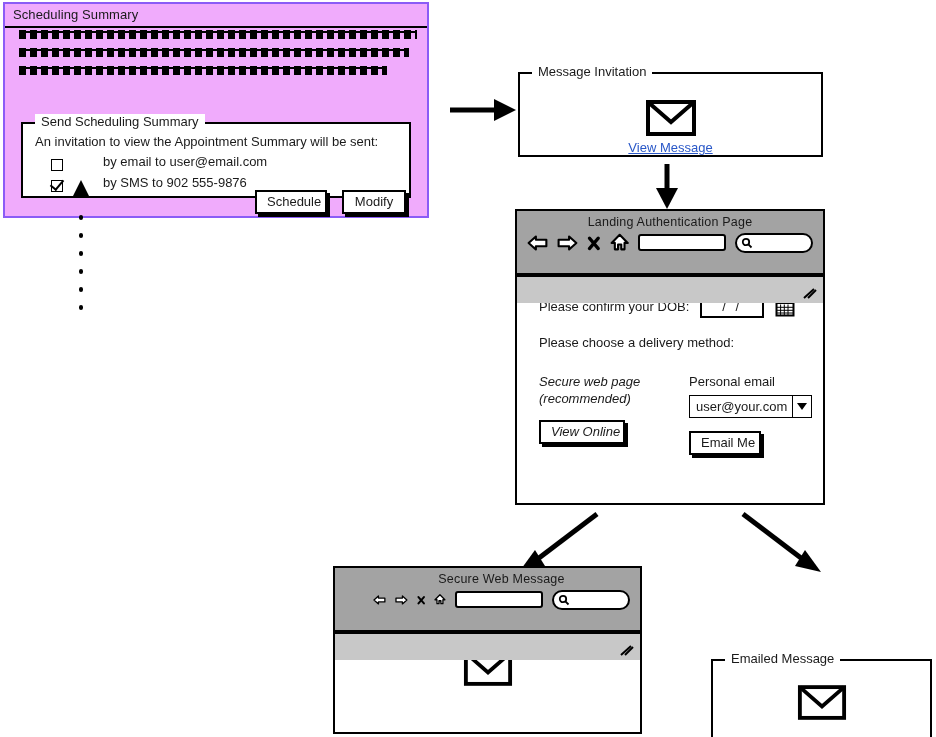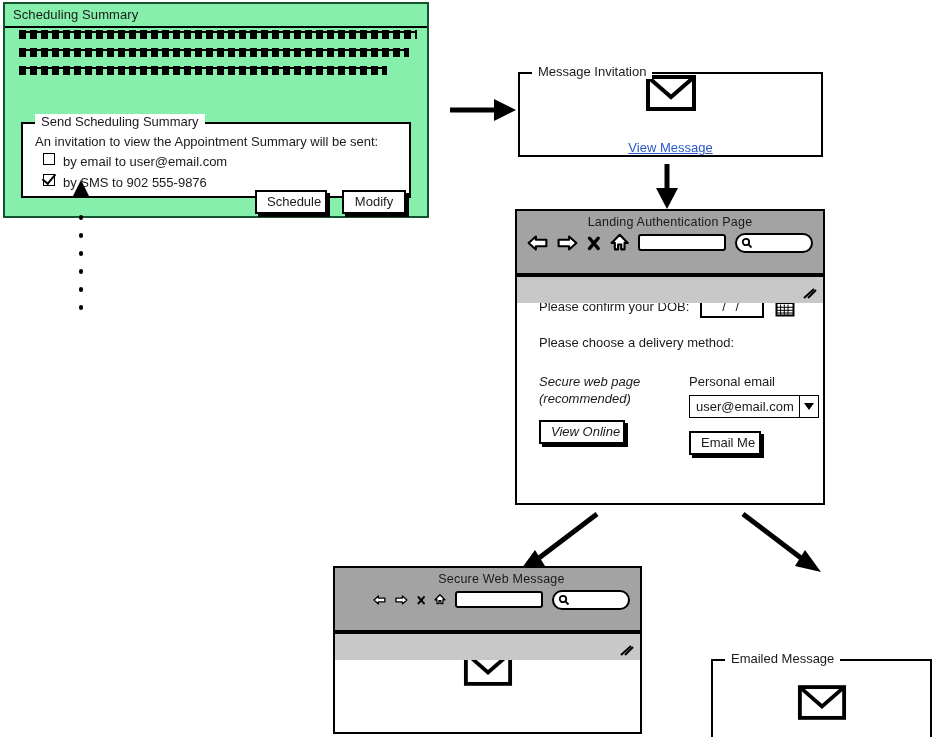--- a/index.html
+++ b/index.html
@@ -22,8 +22,8 @@
 
   
   .wf-window {
-    background: #86efac;
-    border: 2px solid #14532d;
+    background: #f0abfc;
+    border: 2px solid #8b5cf6;
     box-sizing: border-box;
   }
   .wf-titlebar {

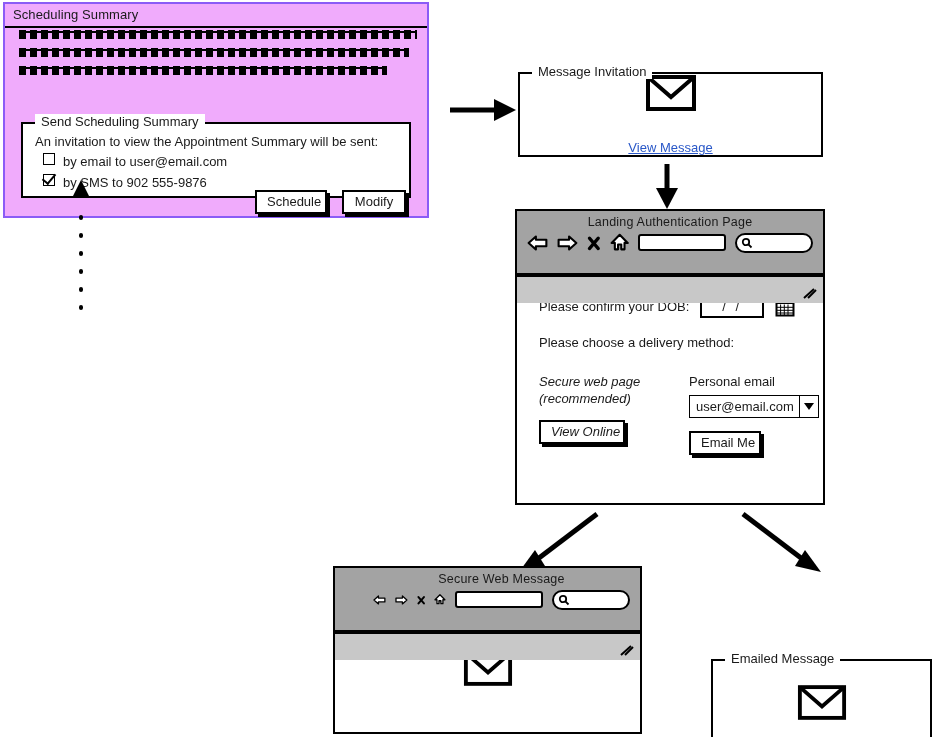--- a/index.html
+++ b/index.html
@@ -265,7 +265,7 @@
 
   <div class="abs groupbox" style="left:518px; top:72px; width:305px; height:85px;">
     <div class="gb-title">Message Invitation</div>
-    <div style="display:flex; flex-direction:column; align-items:center; justify-content:space-between; height:100%; gap:3px;">
+    <div style="display:flex; flex-direction:column; align-items:center; justify-content:flex-end; height:100%; gap:3px;">
       <svg width="52" height="38" viewBox="0 0 52 38">
         <rect x="3" y="3" width="46" height="32" fill="#fff" stroke="#000" stroke-width="4"></rect>
         <polyline points="3,3 26,23 49,3" fill="none" stroke="#000" stroke-width="4"></polyline>

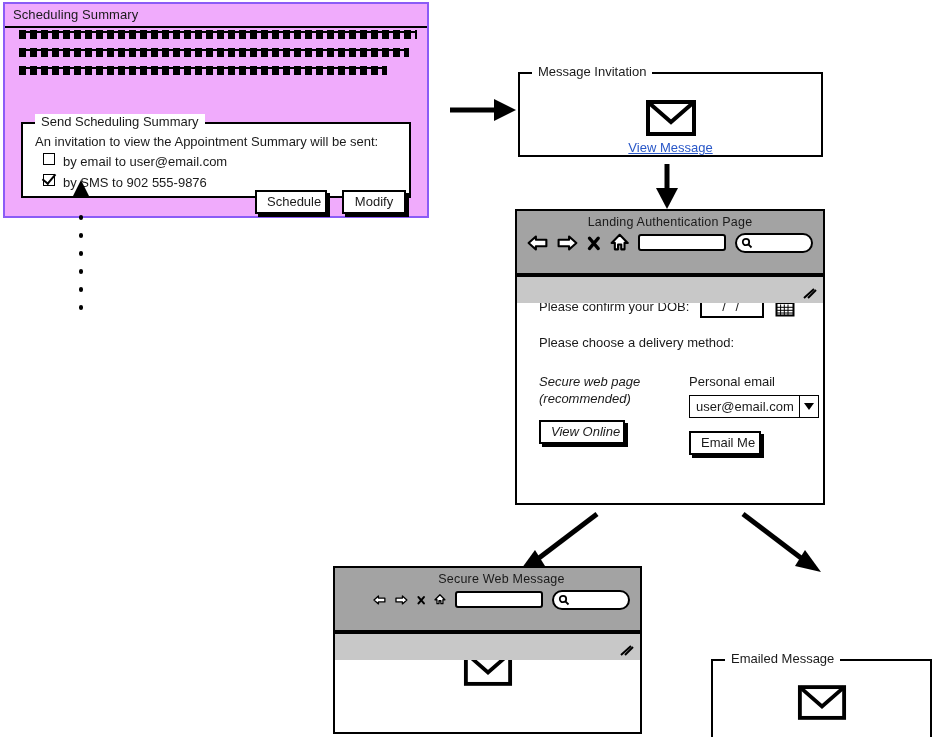--- a/index.html
+++ b/index.html
@@ -67,10 +67,11 @@
   
   .cb-row {
     display: flex;
-    align-items: flex-start;
+    align-items: flex-end;
     font-size: 13px;
     line-height: 18px;
-    margin: 3px 8px;
+    margin: 3px 16px;
+    gap: 32px;
   }
   .cb {
     width: 12px;

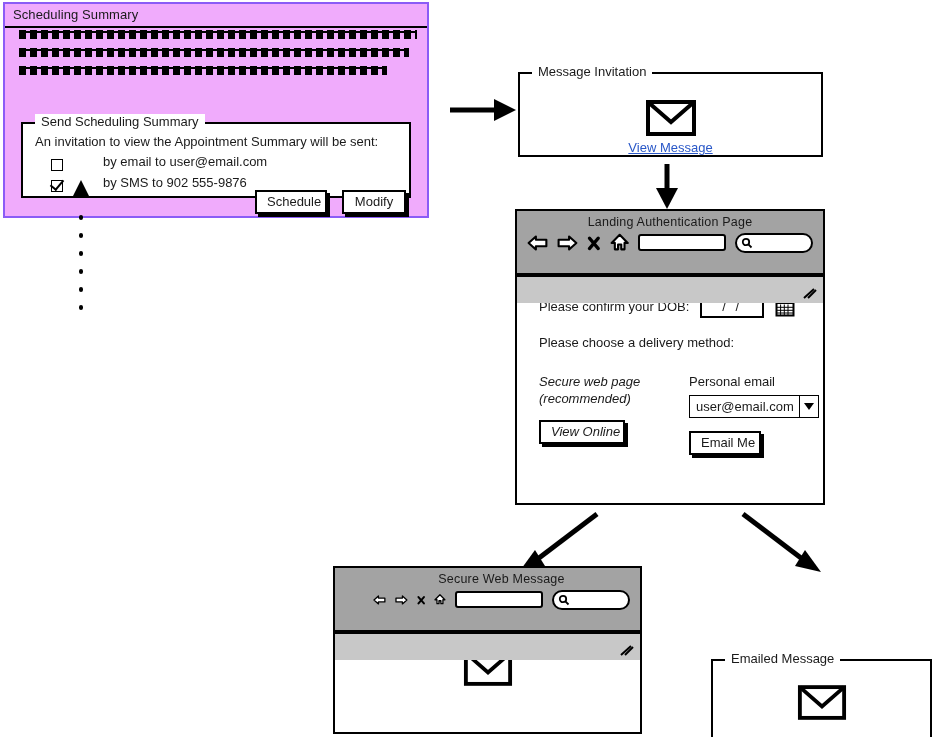--- a/index.html
+++ b/index.html
@@ -340,7 +340,7 @@
       <div class="abs" style="left:172px; top:100px; width:128px;">
         <div class="txt">Personal email</div>
         <div class="wf-select" style="margin-top:5px;">
-          <span class="val">user@email.com</span>
+          <span class="val">user@your.com</span>
           <span class="arrow">
             <svg width="10" height="7" viewBox="0 0 10 7">
                 <polygon points="0,0 10,0 5,7" fill="#000"></polygon>

